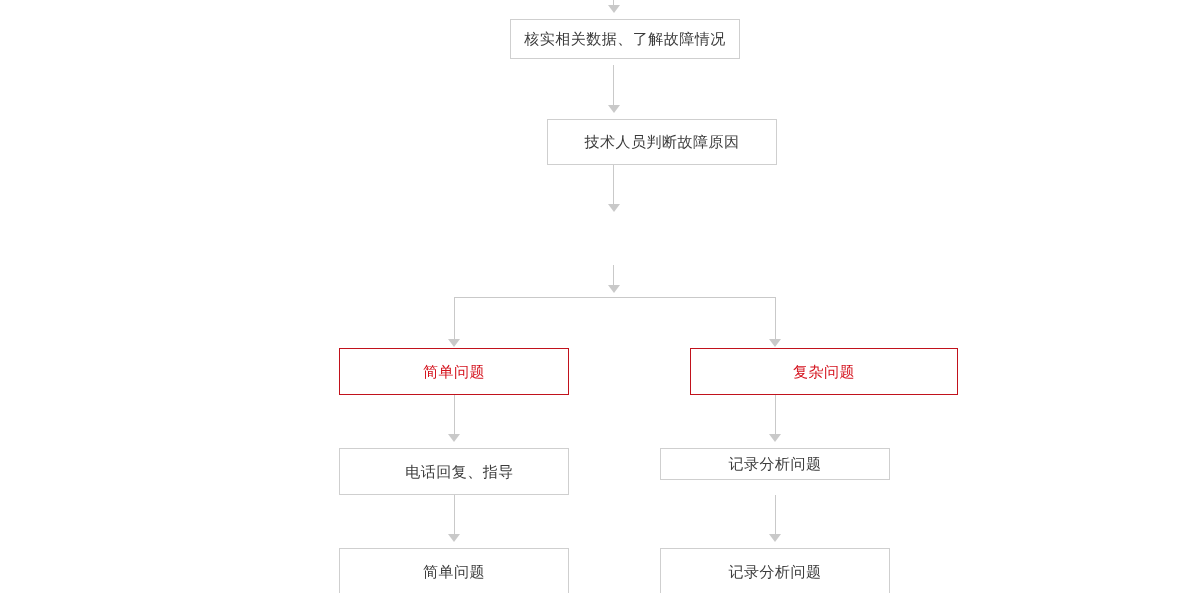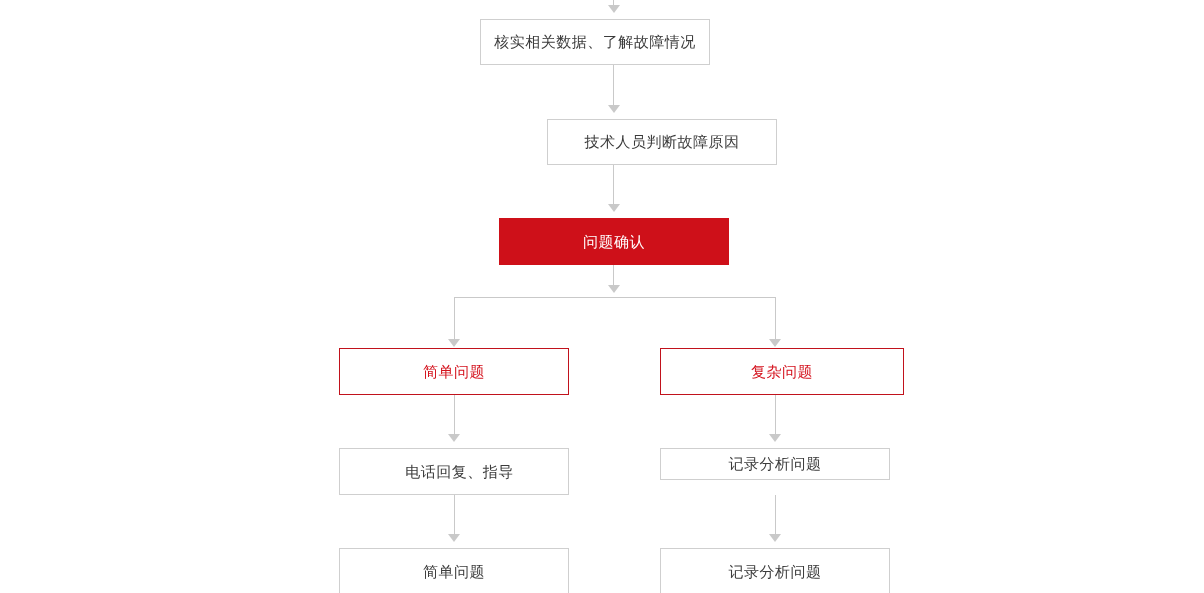--- a/index.html
+++ b/index.html
@@ -77,7 +77,7 @@
   <div class="vline" style="left:613px; top:-10px; height:16px;"></div>
   <div class="arrow" style="left:608px; top:5px;"></div>
 
-  <div class="node plain" style="left:480px; top:19px; width:230px; height:46px;">
+  <div class="node plain" style="left:510px; top:19px; width:230px; height:40px;">
     <span>核实相关数据、了解故障情况</span>
   </div>
 

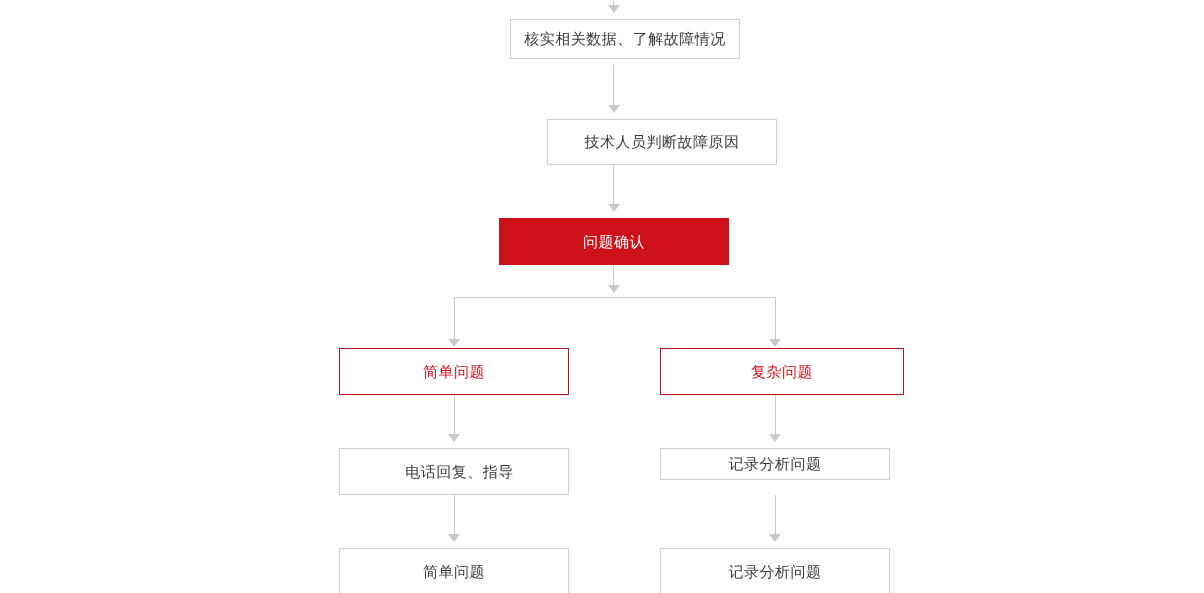--- a/index.html
+++ b/index.html
@@ -91,9 +91,6 @@
   <div class="vline" style="left:613px; top:165px; height:39px;"></div>
   <div class="arrow" style="left:608px; top:204px;"></div>
 
-  <div class="node filled" style="left:499px; top:218px; width:230px; height:47px;">
-    <span>问题确认</span>
-  </div>
 
   <div class="vline" style="left:613px; top:265px; height:20px;"></div>
   <div class="arrow" style="left:608px; top:285px;"></div>

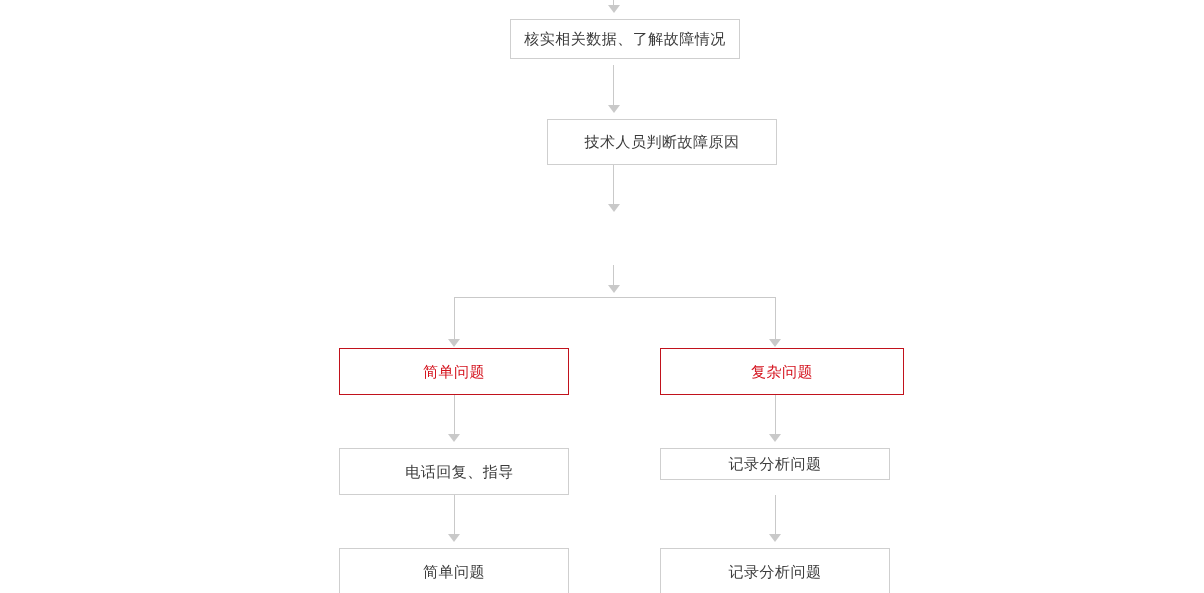--- a/index.html
+++ b/index.html
@@ -107,7 +107,7 @@
     <span>简单问题</span>
   </div>
 
-  <div class="node outlined" style="left:660px; top:348px; width:244px; height:47px;">
+  <div class="node outlined" style="left:690px; top:348px; width:268px; height:47px;">
     <span>复杂问题</span>
   </div>
 

